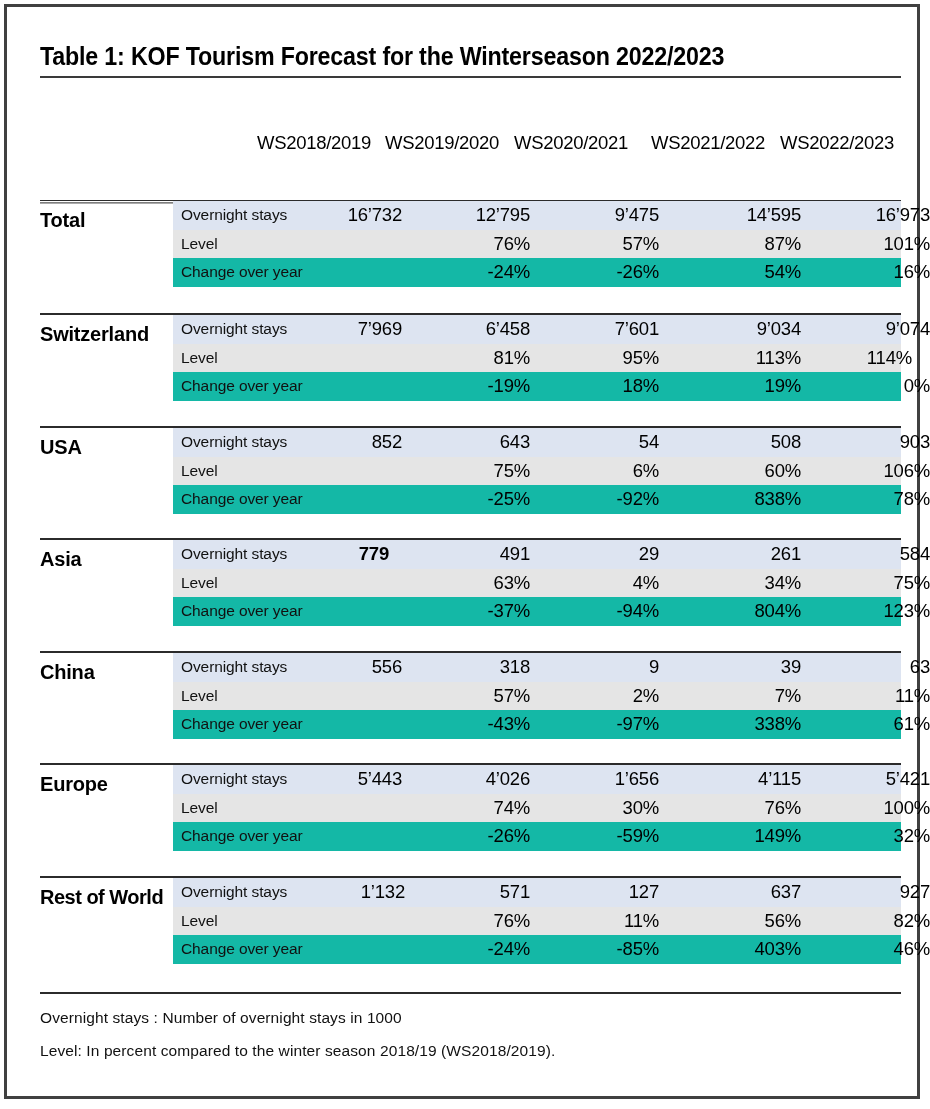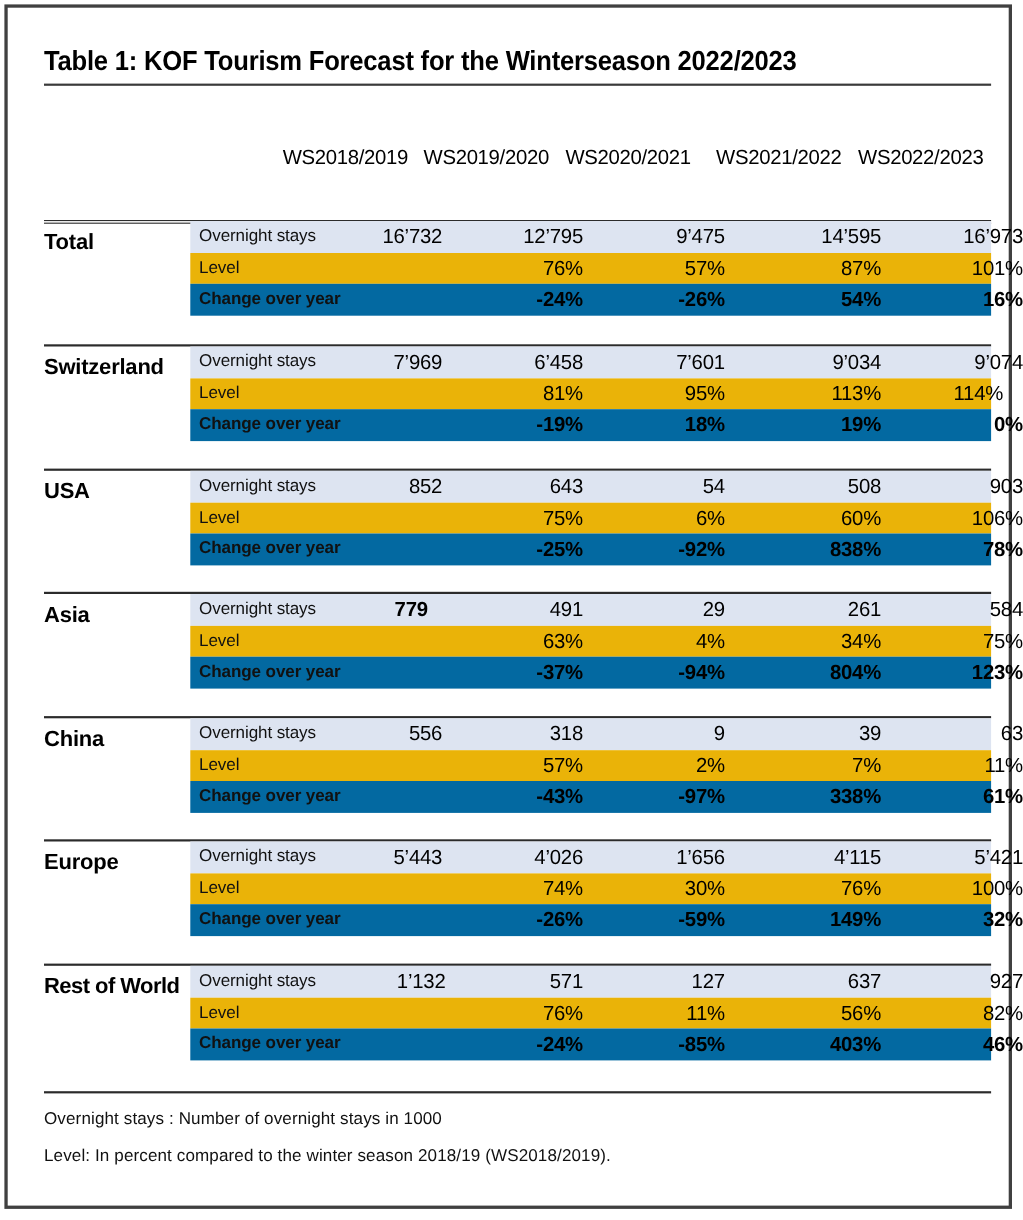--- a/index.html
+++ b/index.html
@@ -111,7 +111,7 @@
     height: 28.5px;
   }
   .drow.r0 { top: 0px;    background: #dde4f1; }
-  .drow.r1 { top: 28.5px; background: #eab308; }
+  .drow.r1 { top: 28.5px; background: #e5e5e5; }
   .drow.r2 { top: 57px;   background: #0369a1; font-weight: bold; }
 
   .metric {

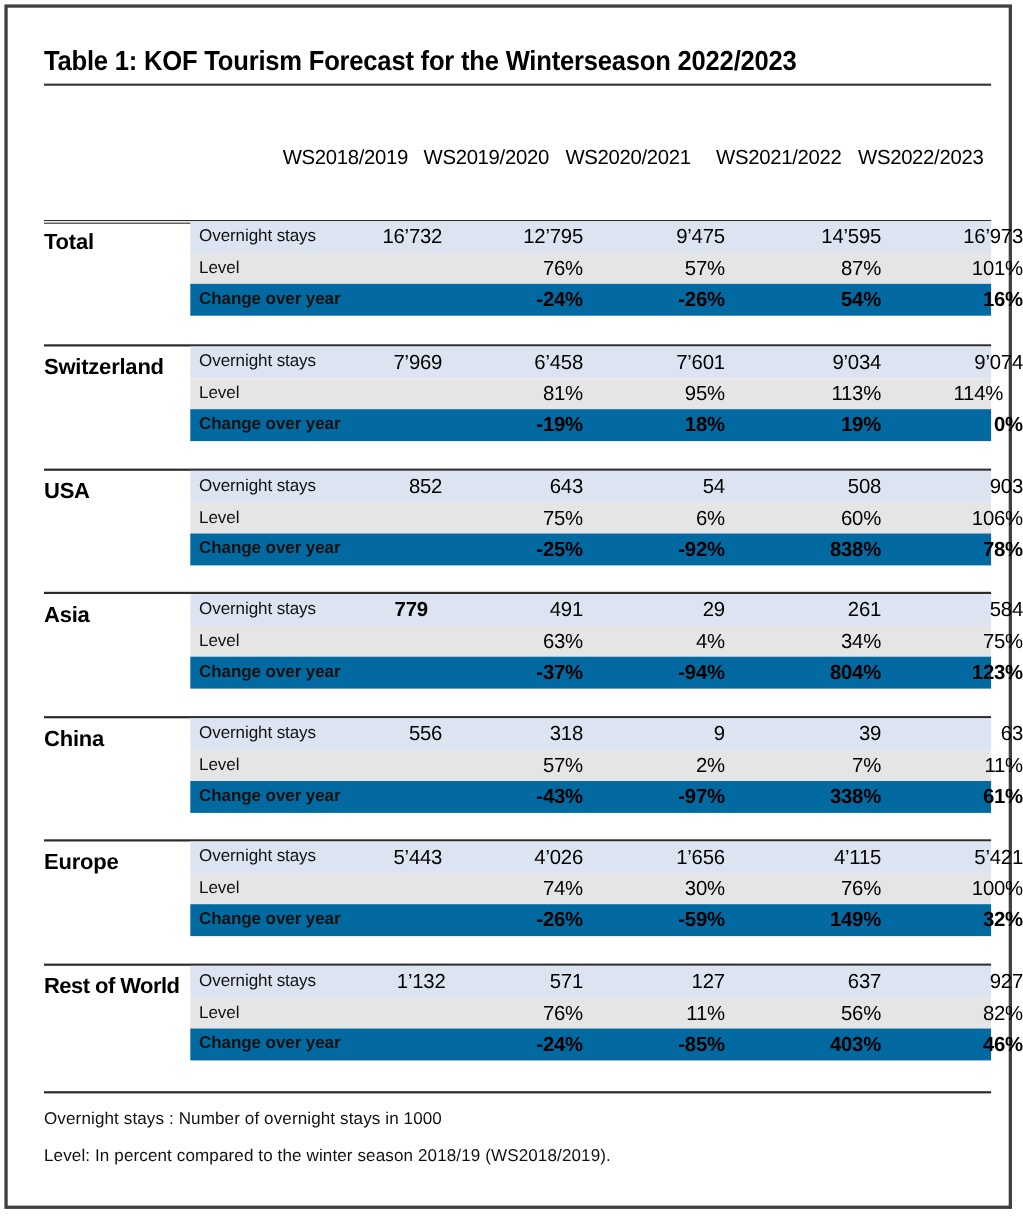--- a/index.html
+++ b/index.html
@@ -112,7 +112,7 @@
   }
   .drow.r0 { top: 0px;    background: #dde4f1; }
   .drow.r1 { top: 28.5px; background: #e5e5e5; }
-  .drow.r2 { top: 57px;   background: #0369a1; font-weight: bold; }
+  .drow.r2 { top: 57px;   background: #14b8a6; }
 
   .metric {
     position: absolute;

